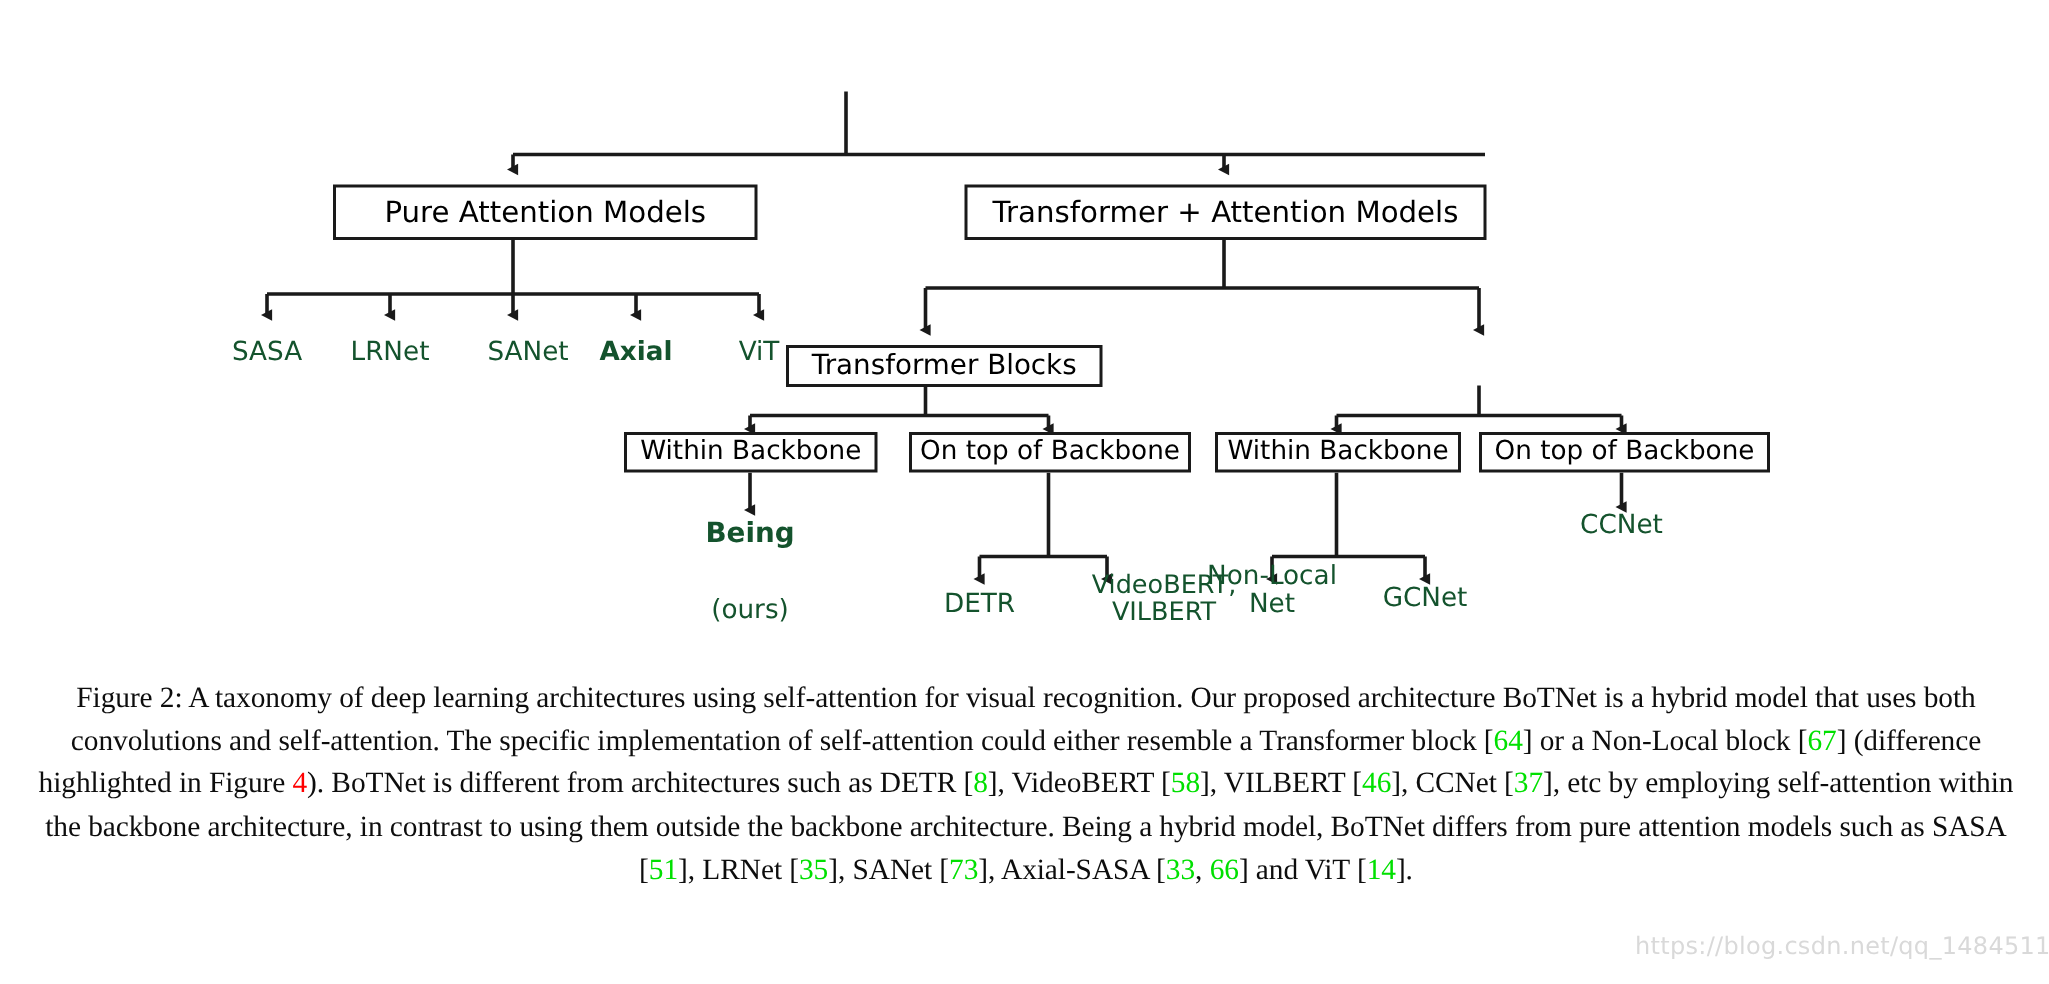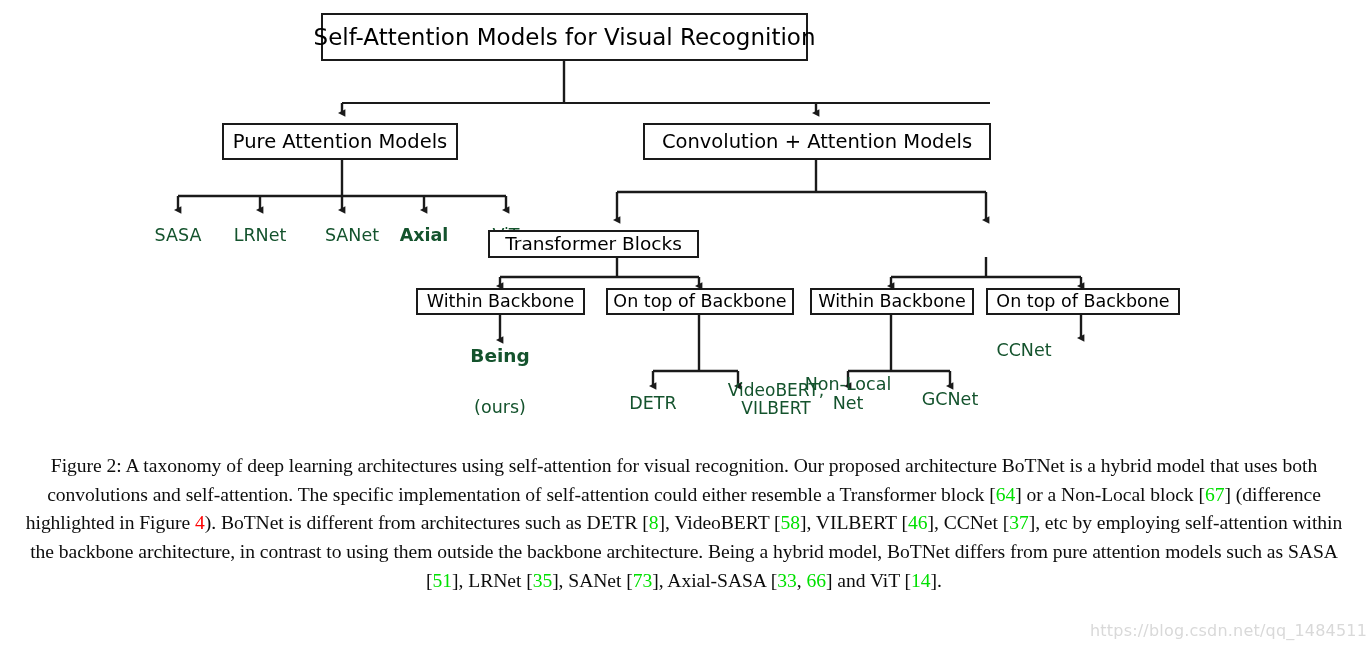--- a/index.html
+++ b/index.html
@@ -113,9 +113,6 @@
     </g>
   </svg>
 
-  <div class="node" style="left:321px;top:13px;width:487px;height:48px;font-size:23px;">
-    <span>Self-Attention Models for Visual Recognition</span>
-  </div>
 
   <div class="node" style="left:222px;top:123px;width:236px;height:37px;font-size:19.5px;">
     <span>Pure Attention Models</span>

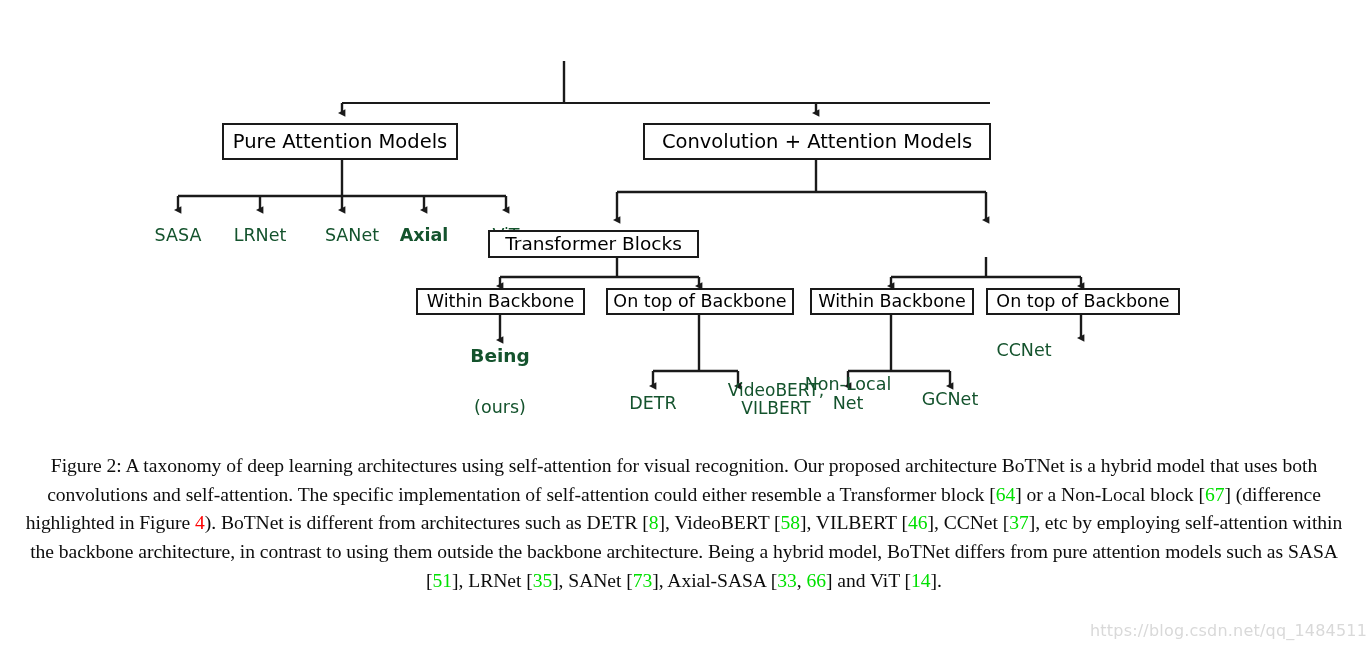--- a/index.html
+++ b/index.html
@@ -114,7 +114,7 @@
   </svg>
 
 
-  <div class="node" style="left:222px;top:123px;width:236px;height:37px;font-size:19.5px;">
+  <div class="node" style="left:222px;top:123px;width:283px;height:37px;font-size:19.5px;">
     <span>Pure Attention Models</span>
   </div>
 

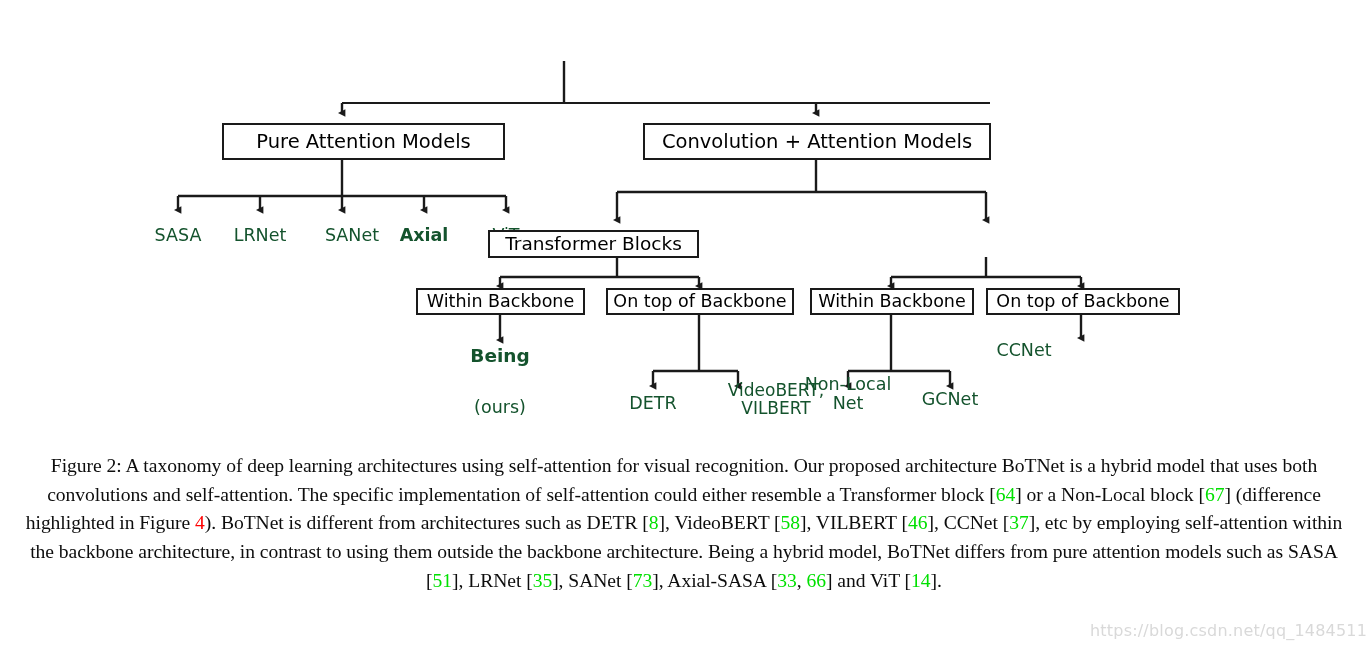--- a/index.html
+++ b/index.html
@@ -119,7 +119,7 @@
   </div>
 
   <div class="node" style="left:643px;top:123px;width:348px;height:37px;font-size:19.5px;">
-    <span>Convolution + Attention Models</span>
+    <span>Transformer + Attention Models</span>
   </div>
 
   <div class="leaf" style="left:138px;top:226px;width:80px;font-size:17.5px;">SASA</div>

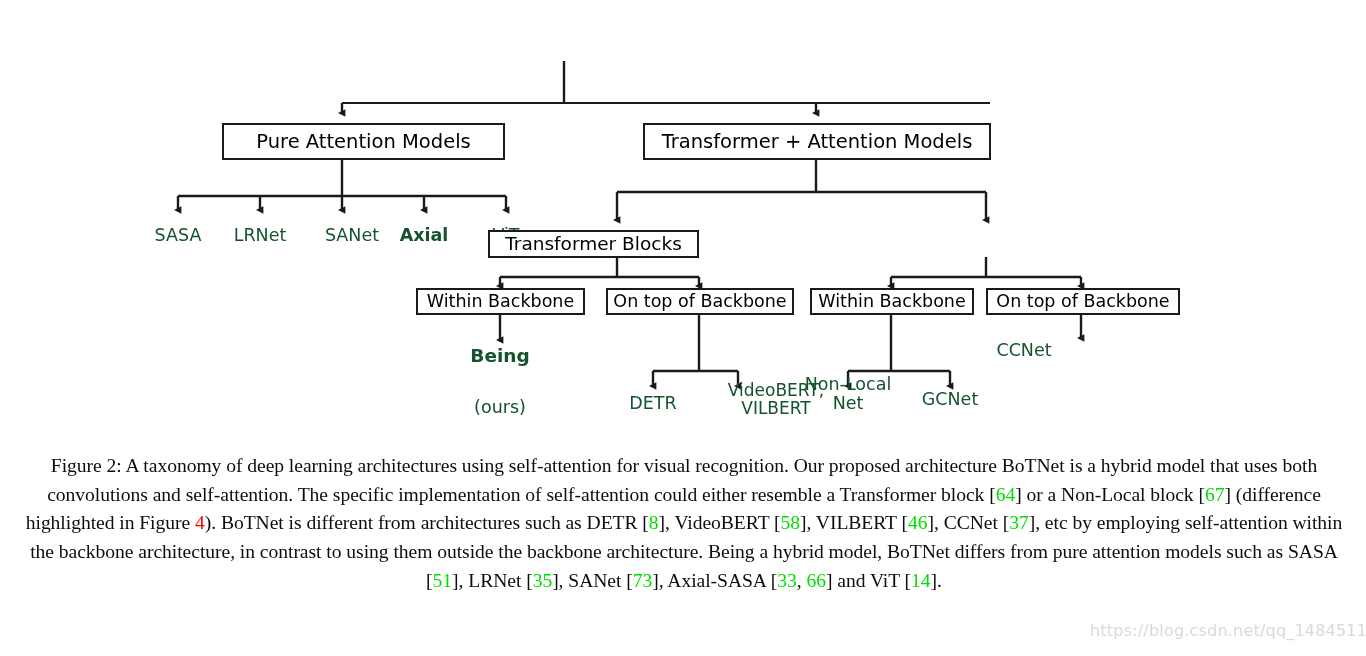--- a/index.html
+++ b/index.html
@@ -128,7 +128,7 @@
   <div class="leaf" style="left:384px;top:226px;width:80px;font-size:17.5px;font-weight:bold;">Axial</div>
   <div class="leaf" style="left:466px;top:226px;width:80px;font-size:17.5px;">ViT</div>
 
-  <div class="node" style="left:488px;top:230px;width:211px;height:28px;font-size:18.5px;">
+  <div class="node" style="left:524px;top:230px;width:211px;height:28px;font-size:18.5px;">
     <span>Transformer Blocks</span>
   </div>
 

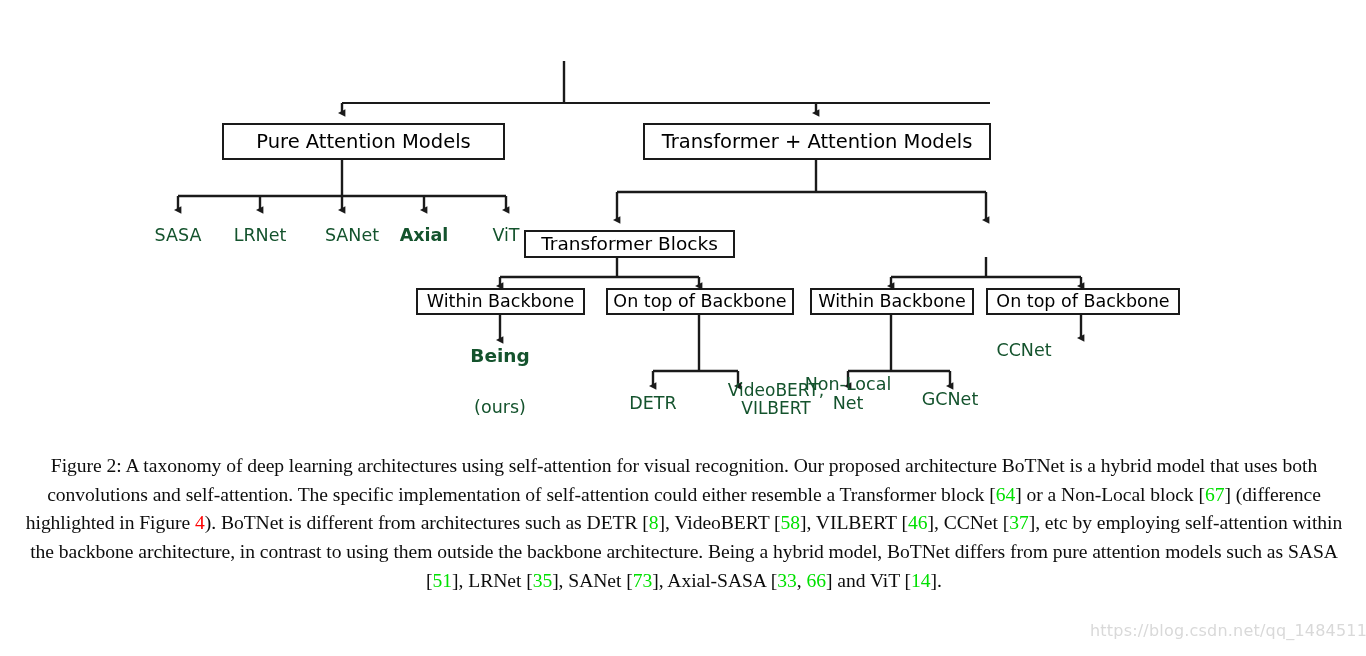--- a/index.html
+++ b/index.html
@@ -162,7 +162,7 @@
 
   <div class="leaf" style="left:910px;top:390px;width:80px;font-size:17.5px;">GCNet</div>
 
-  <div class="leaf" style="left:984px;top:341px;width:80px;font-size:17.5px;">CCNet</div>
+  <div class="leaf" style="left:1041px;top:341px;width:80px;font-size:17.5px;">CCNet</div>
 
 </div>
 

